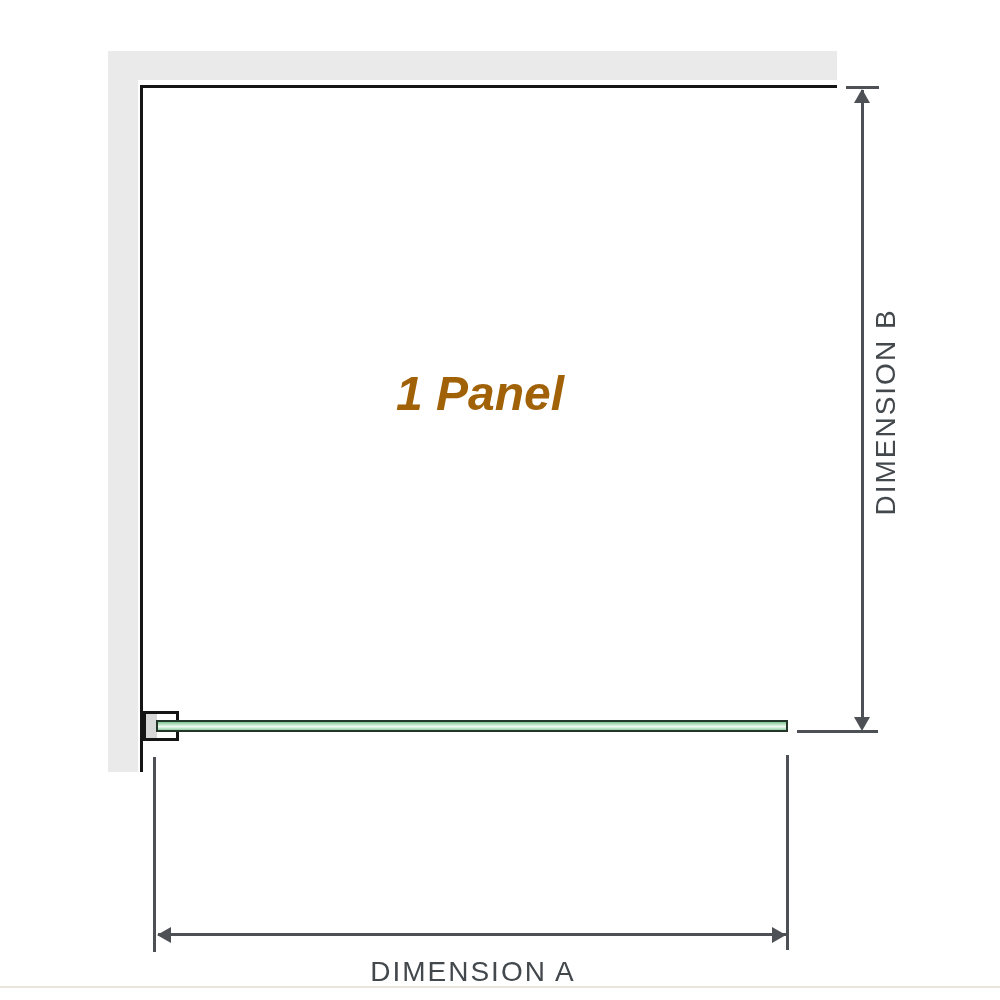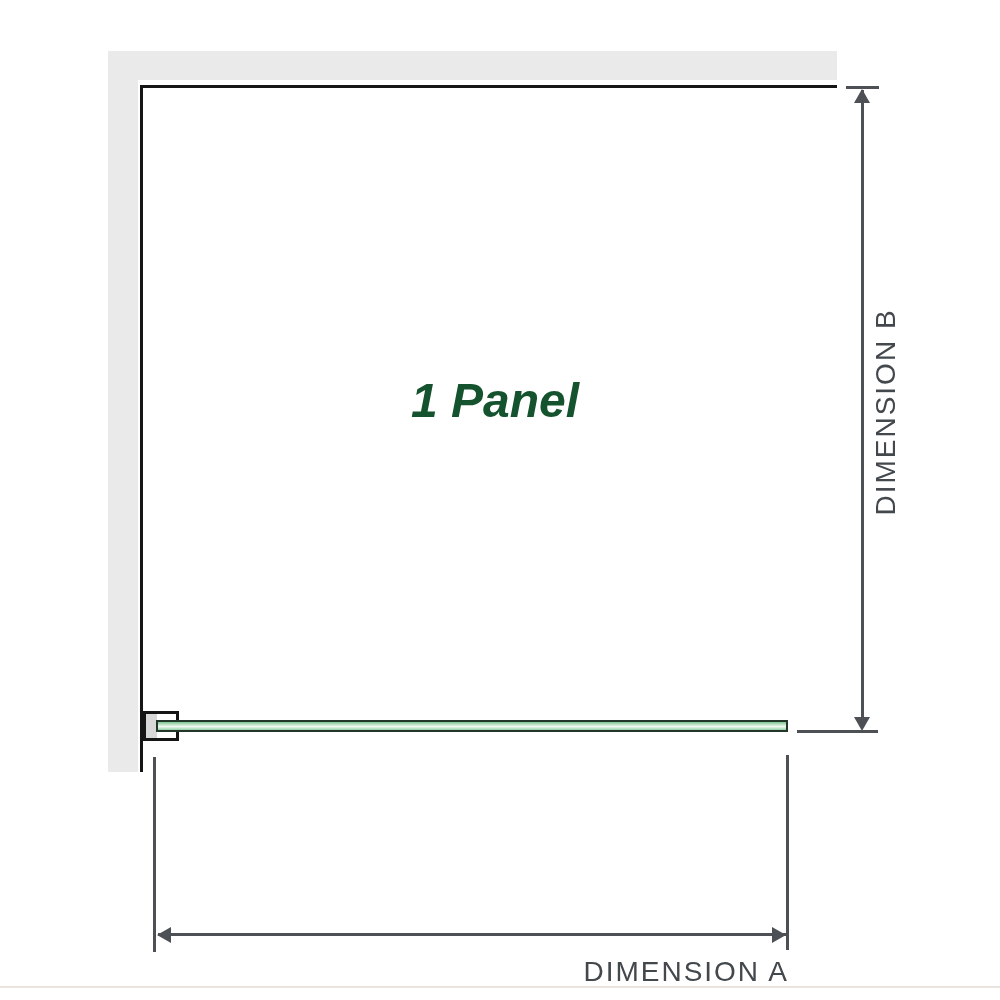--- a/index.html
+++ b/index.html
@@ -27,9 +27,9 @@
 
   
   .panel-label {
-    left: 411px; top: 370px; width: 170px; height: 50px;
+    left: 396px; top: 370px; width: 170px; height: 50px;
     font-size: 48px; font-weight: 700; font-style: italic;
-    color: #14532d; line-height: 1; white-space: nowrap; margin-top: 7px;
+    color: #a16207; line-height: 1; white-space: nowrap;
   }
 
   

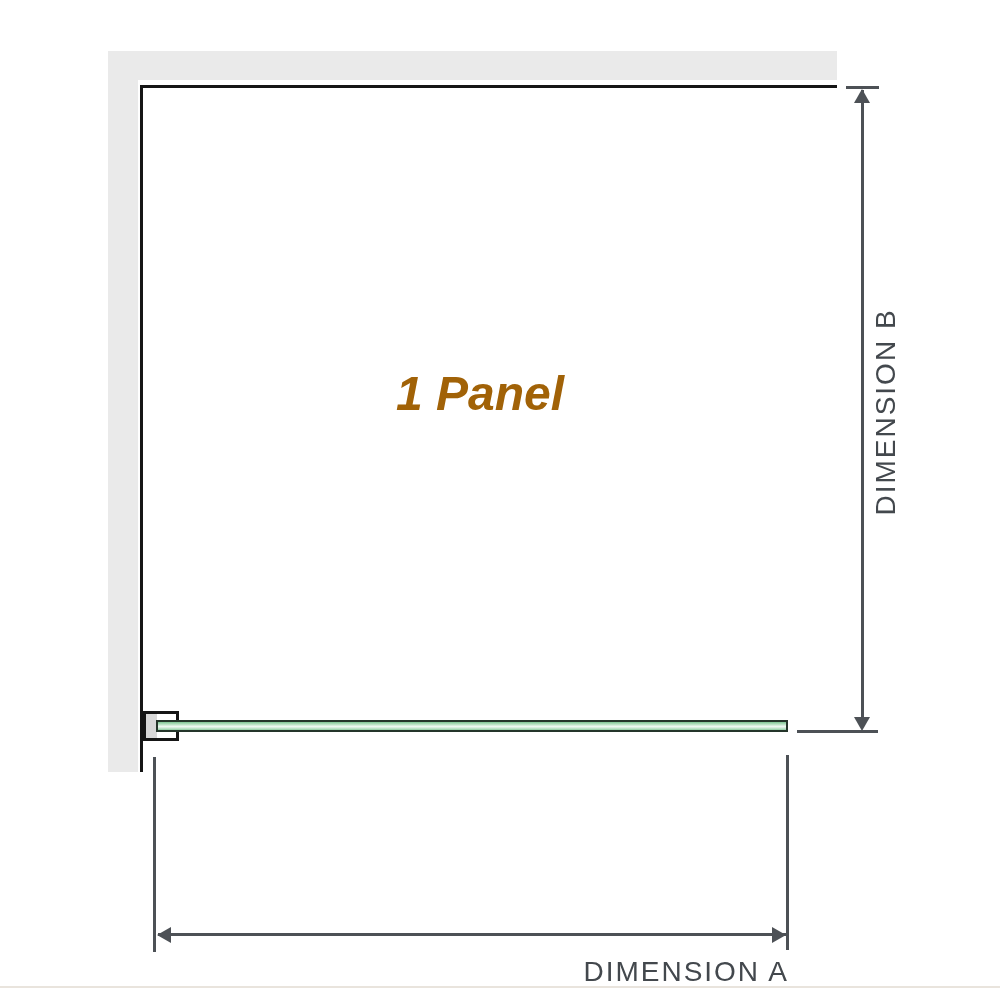--- a/index.html
+++ b/index.html
@@ -97,7 +97,7 @@
   }
   .dima-label {
     left: 157px; top: 955px; width: 632px; height: 34px;
-    text-align: right; line-height: 34px;
+    text-align: center; line-height: 34px;
   }
   .dimb-label {
     left: 766px; top: 397px; width: 240px; height: 30px;

